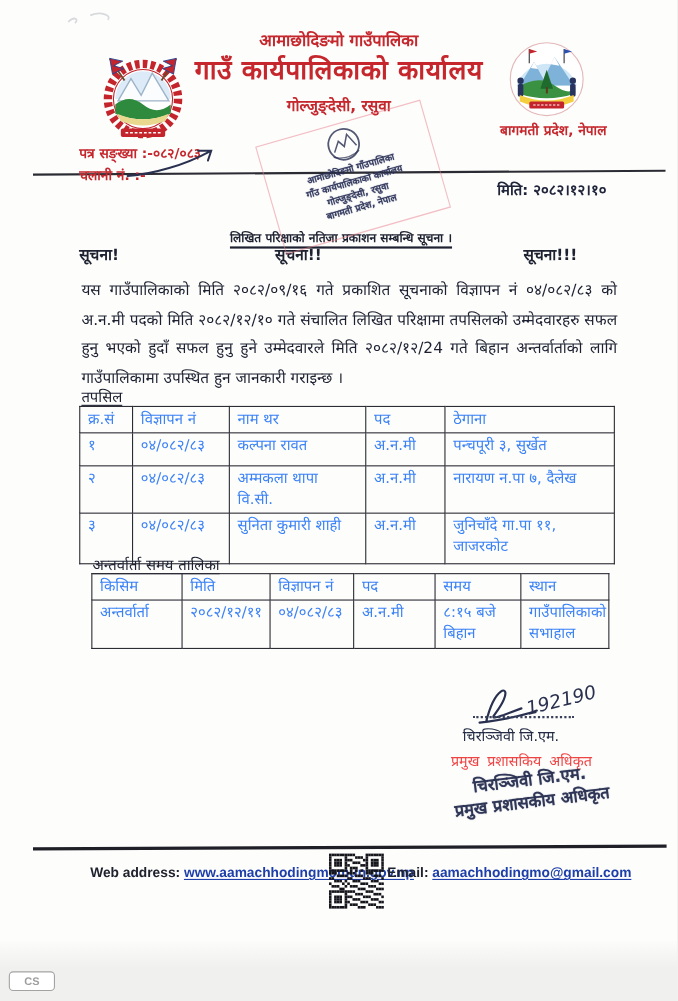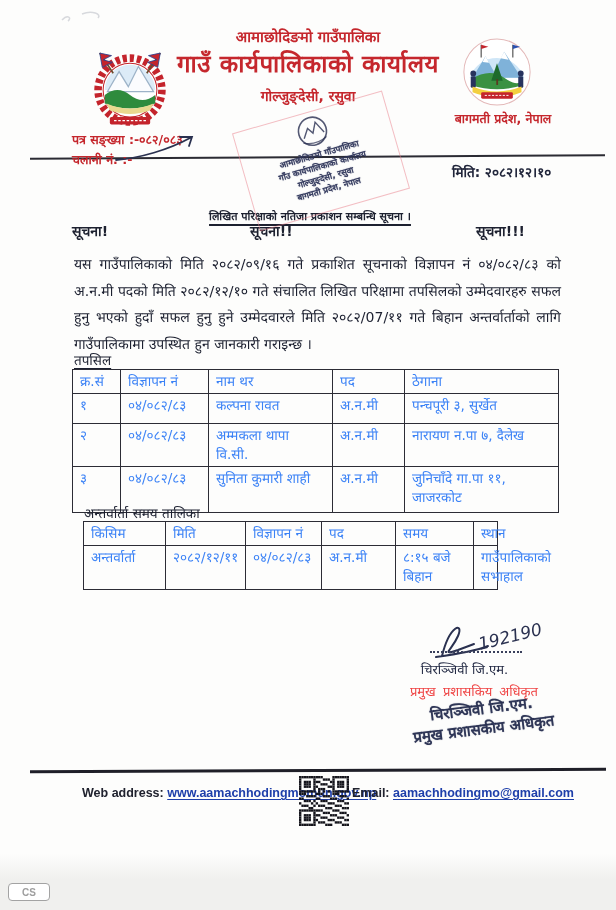--- a/index.html
+++ b/index.html
@@ -152,7 +152,7 @@
   <div class="abs suchana s3">सूचना!!!</div>
   <div class="abs notice-title">लिखित परिक्षाको नतिजा प्रकाशन सम्बन्धि सूचना ।</div>
 
-  <div class="abs body-par">यस गाउँपालिकाको मिति २०८२/०९/१६ गते प्रकाशित सूचनाको विज्ञापन नं ०४/०८२/८३ को अ.न.मी  पदको मिति २०८२/१२/१० गते संचालित  लिखित परिक्षामा तपसिलको उम्मेदवारहरु सफल हुनु भएको हुदाँ सफल हुनु हुने उम्मेदवारले मिति २०८२/07/११ गते बिहान अन्तर्वार्ताको लागि गाउँपालिकामा उपस्थित हुन जानकारी गराइन्छ ।</div>
+  <div class="abs body-par">यस गाउँपालिकाको मिति २०८२/०९/१६ गते प्रकाशित सूचनाको विज्ञापन नं ०४/०८२/८३ को अ.न.मी  पदको मिति २०८२/१२/१० गते संचालित  लिखित परिक्षामा तपसिलको उम्मेदवारहरु सफल हुनु भएको हुदाँ सफल हुनु हुने उम्मेदवारले मिति २०८२/१२/24 गते बिहान अन्तर्वार्ताको लागि गाउँपालिकामा उपस्थित हुन जानकारी गराइन्छ ।</div>
 
   <div class="abs tcap cap1">तपसिल</div>
   <table class="abs t1">

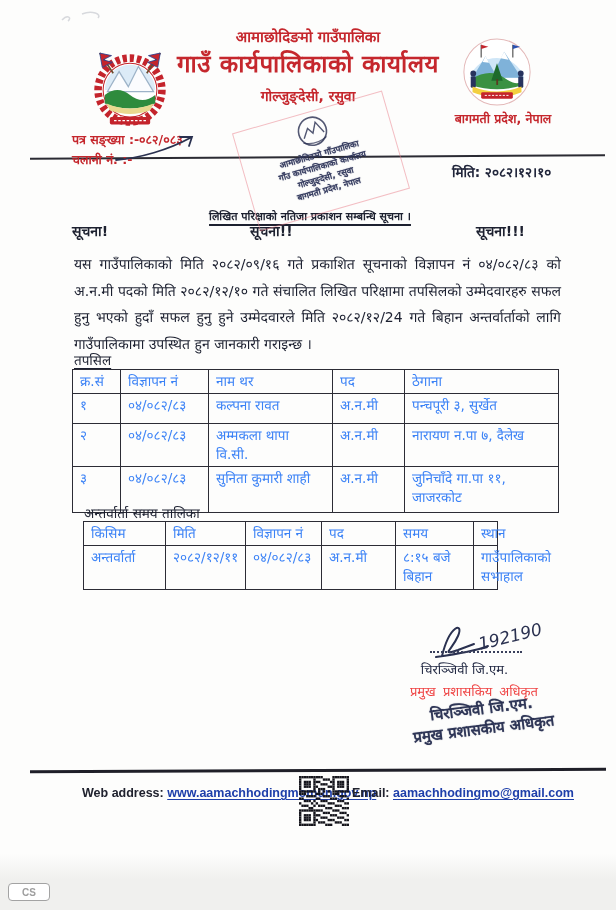--- a/index.html
+++ b/index.html
@@ -48,7 +48,7 @@
   table{border-collapse:collapse;table-layout:fixed;font-size:13.5px;color:#3b82f6;}
   td,th{border:1.6px solid #2c2c35;padding:2px 7px;text-align:left;font-weight:normal;vertical-align:top;line-height:19px;}
   .t1{left:72px;top:369px;width:487px;}
-  .t2{left:83px;top:521px;width:415px;}
+  .t2{left:83px;top:521px;width:471px;}
   .t2 td,.t2 th{line-height:19px;}
 
   

